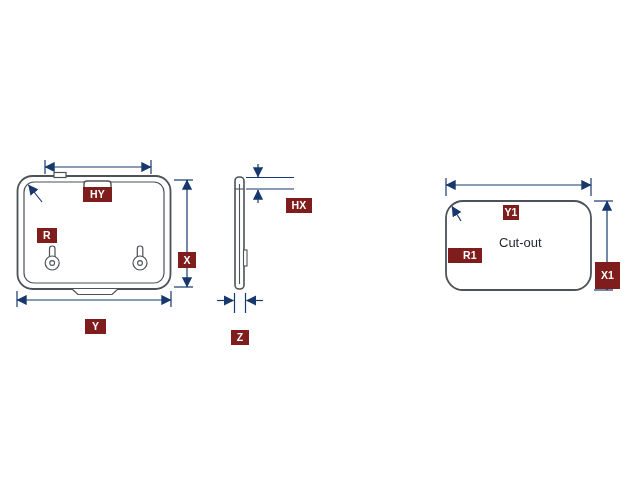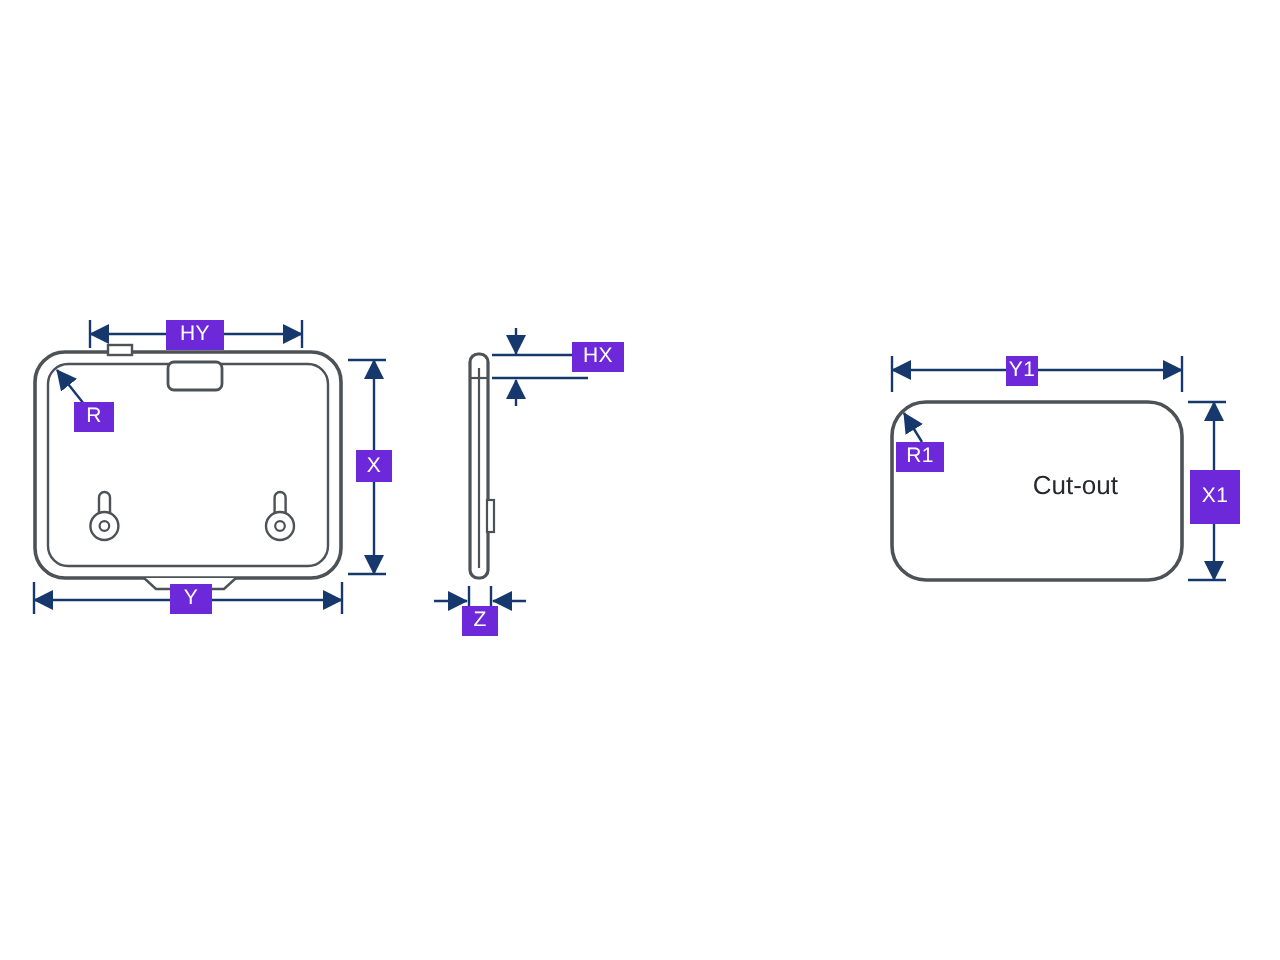--- a/index.html
+++ b/index.html
@@ -23,16 +23,17 @@
   .dim-label {
     position: absolute;
     height: 15px;
-    background: #6d28d9;
+    background: #7f1d1d;
     color: #ffffff;
     font-size: 10.5px;
-    font-weight: normal;
+    font-weight: bold;
     line-height: 1;
     display: flex;
     align-items: center;
     justify-content: center;
     letter-spacing: 0.2px;
     user-select: none;
+    margin-top: 27px;
   }
   .cutout-text {
     position: absolute;

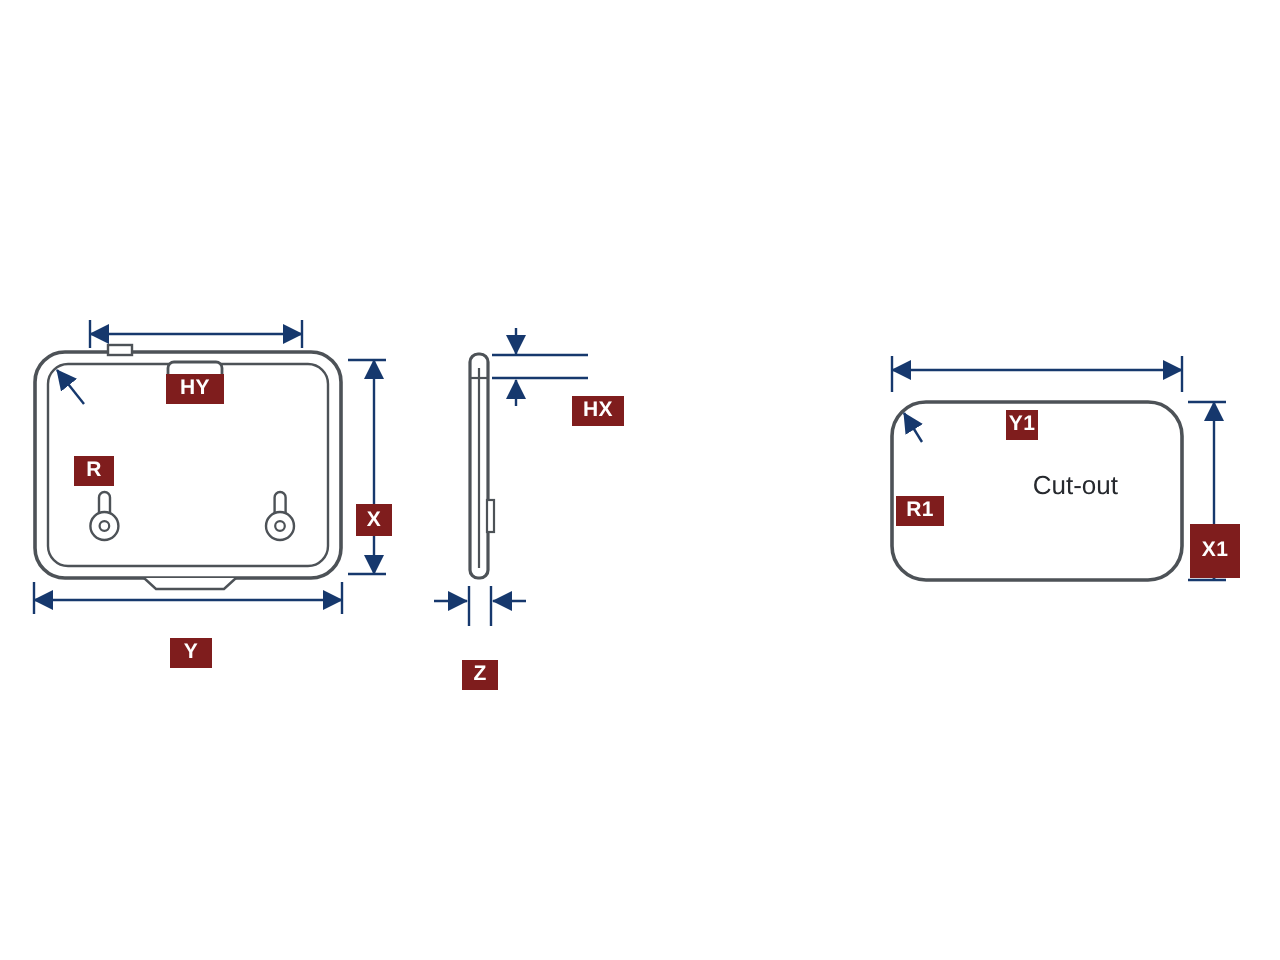--- a/index.html
+++ b/index.html
@@ -40,7 +40,7 @@
     color: #26292e;
     font-size: 13px;
     line-height: 15px;
-    text-align: right;
+    text-align: left;
     user-select: none;
   }
 </style>

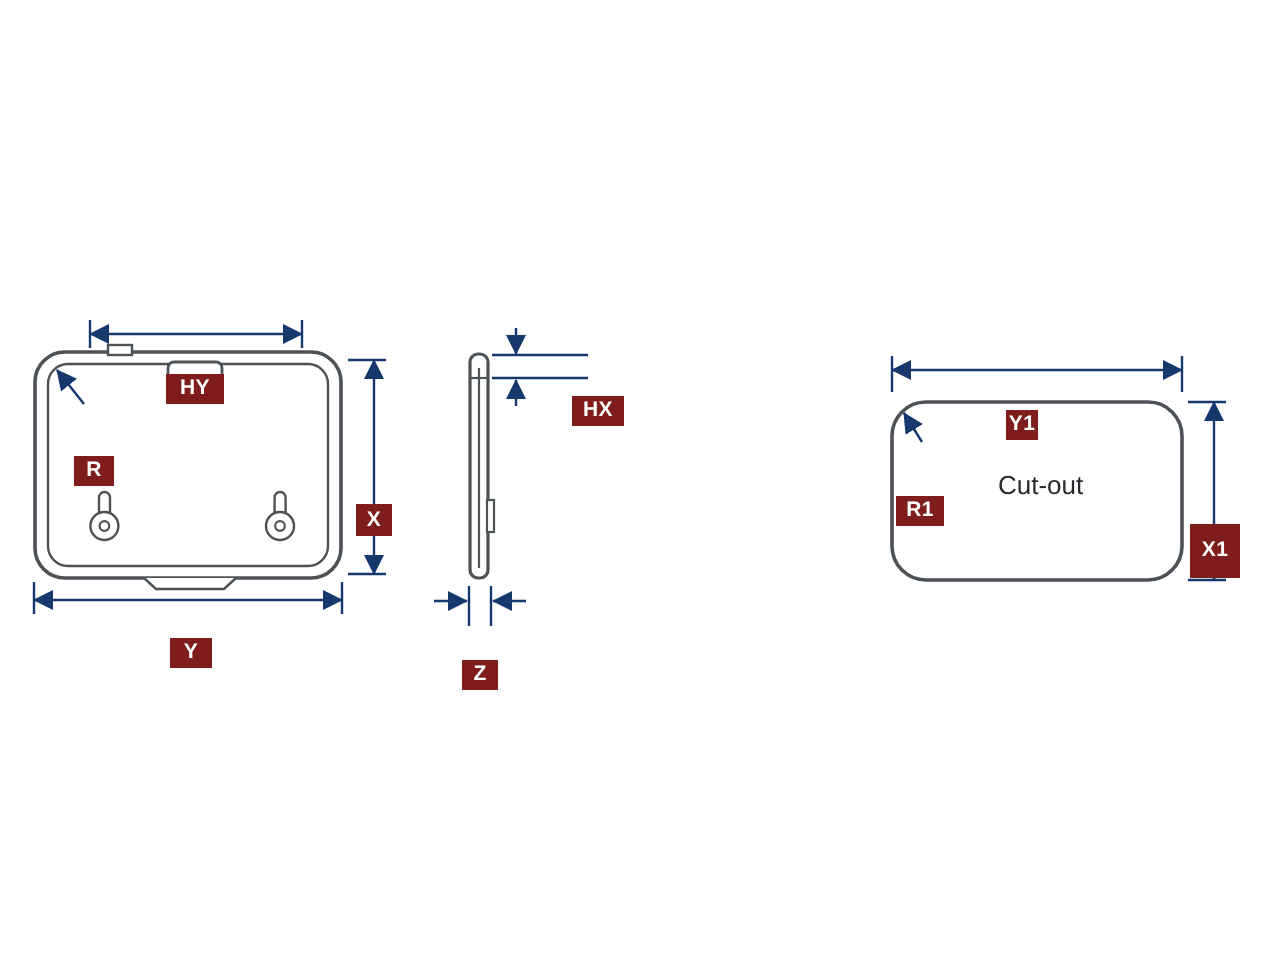--- a/index.html
+++ b/index.html
@@ -139,7 +139,7 @@
   <div class="dim-label" style="left:231px; top:303px; width:18px;">Z</div>
 
   <div class="dim-label" style="left:503px; top:178px; width:16px;">Y1</div>
-  <div class="dim-label" style="left:448px; top:221px; width:24px;">R1</div>
+  <div class="dim-label" style="left:448px; top:221px; width:24px;padding-left:10px;">R1</div>
   <div class="dim-label" style="left:595px; top:235px; width:25px; height:27px;">X1</div>
 
   <div class="cutout-text" style="left:499px; top:235px; width:60px;">Cut-out</div>

